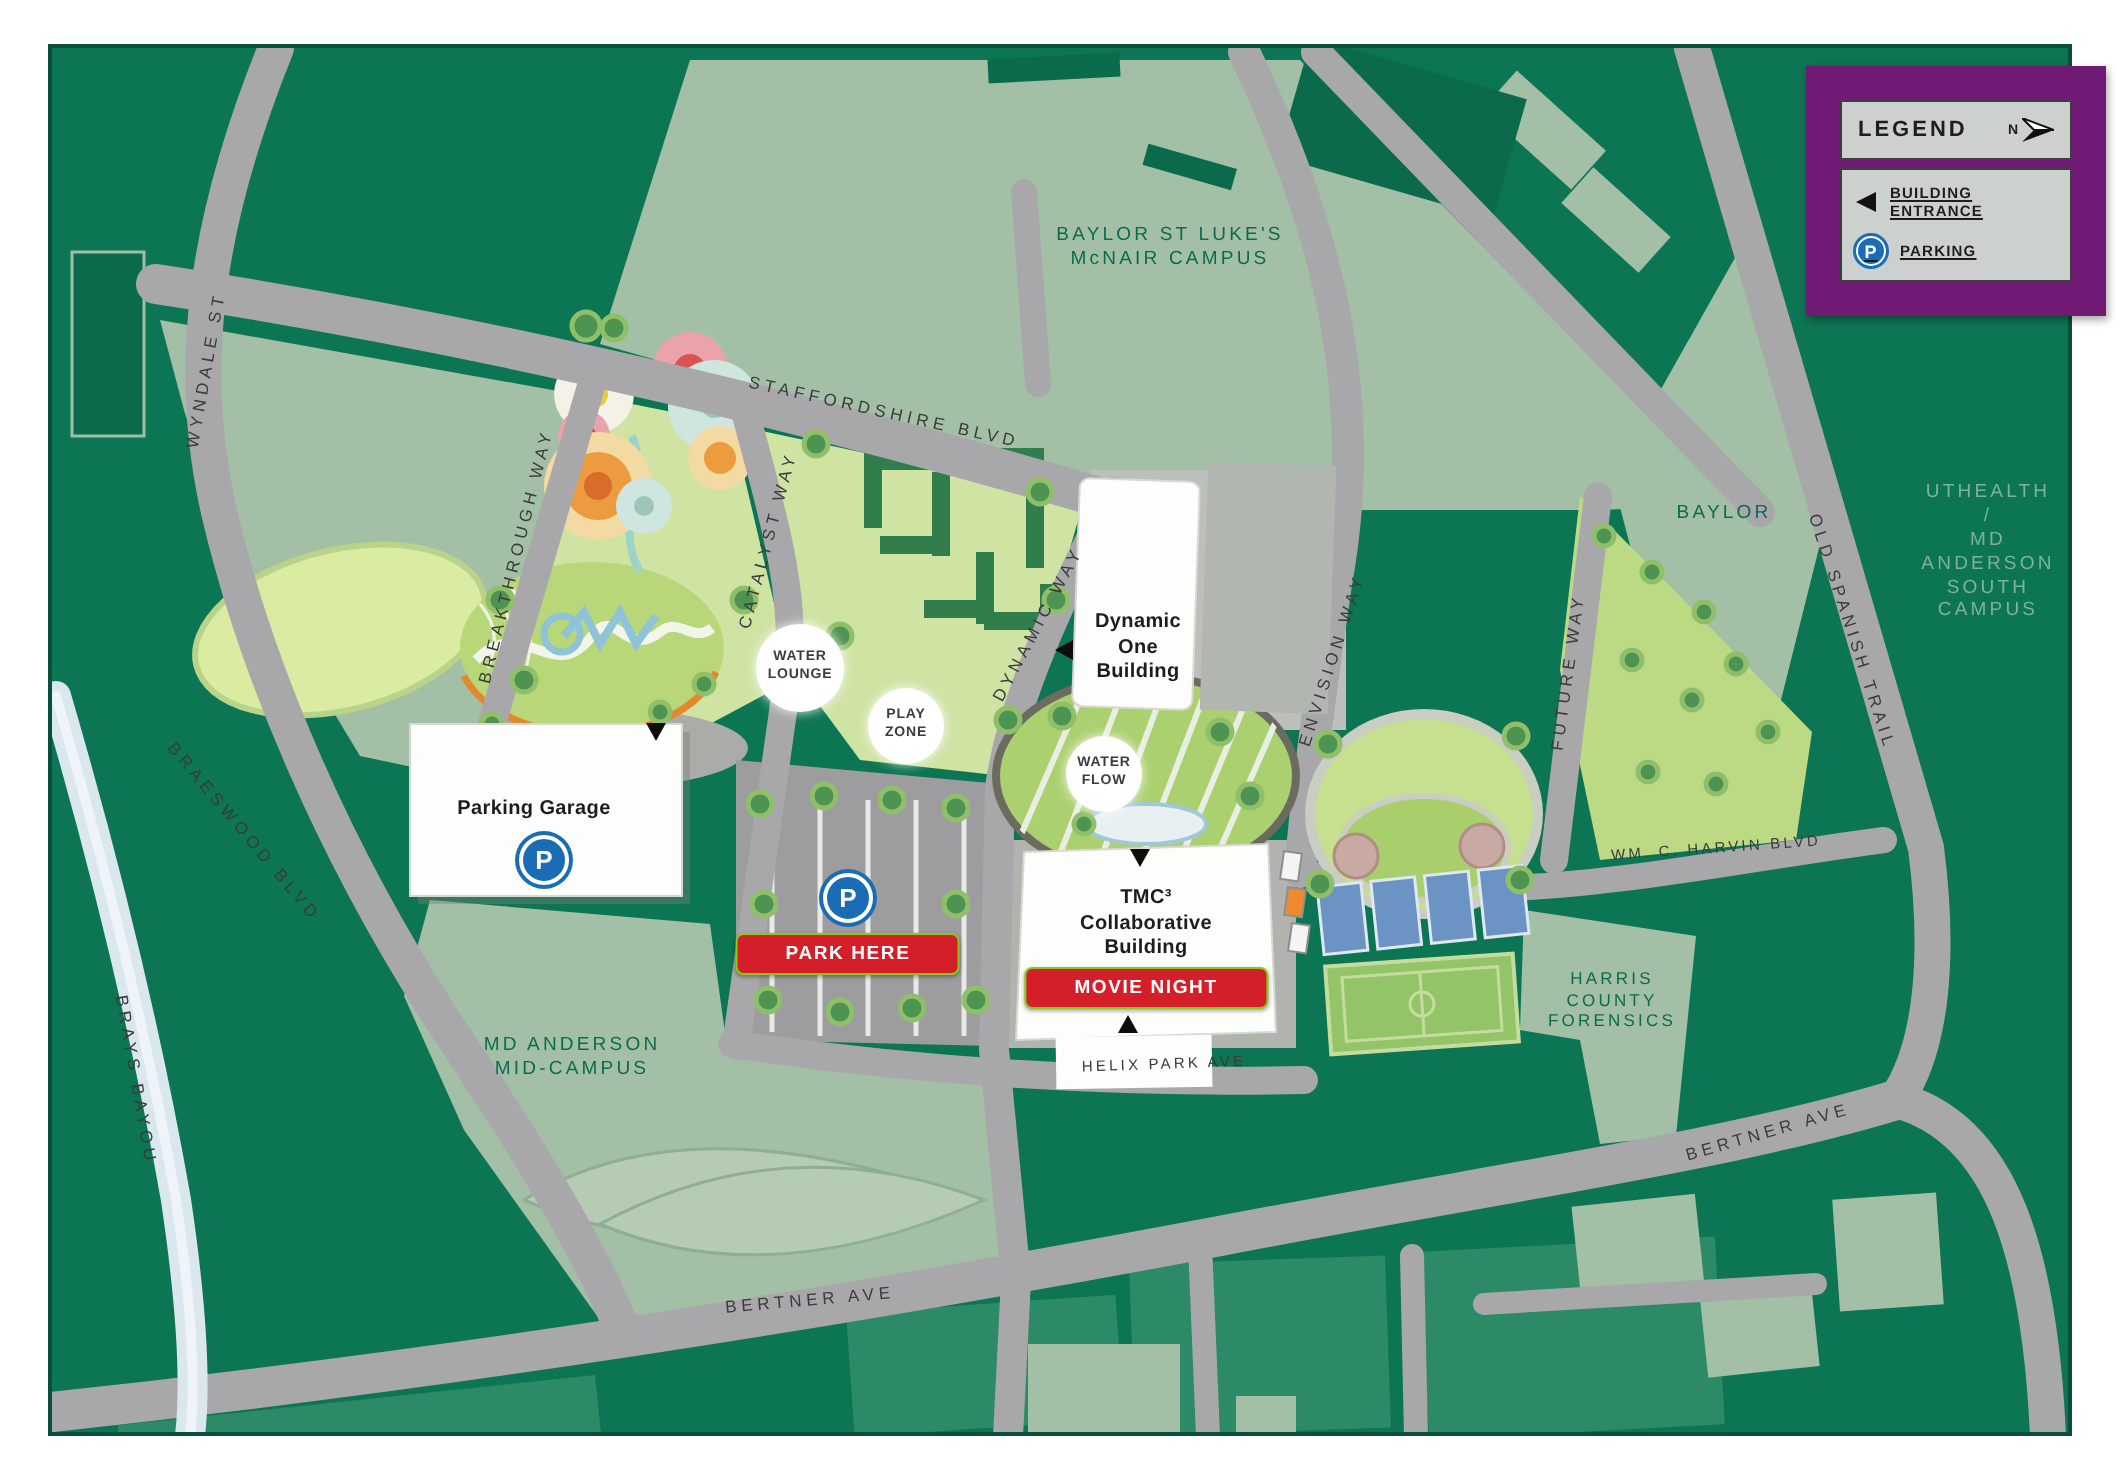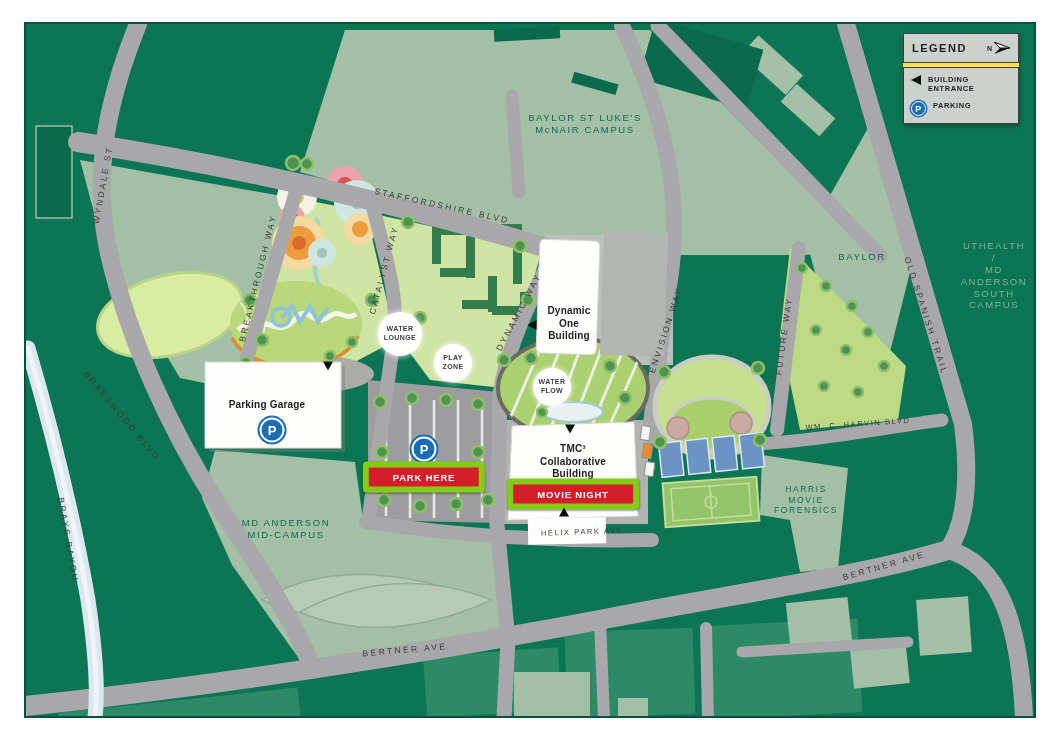--- a/index.html
+++ b/index.html
@@ -30,7 +30,7 @@
   .tri.up{border-left:5px solid transparent;border-right:5px solid transparent;border-bottom:9px solid #0d0d0d;}
   .tri.left{border-top:5px solid transparent;border-bottom:5px solid transparent;border-right:9px solid #0d0d0d;}
   
-  .legend{position:absolute;left:903px;top:33px;width:116px;background:#fde047;padding:0;box-shadow:1px 2px 4px rgba(0,0,0,.35);}
+  .legend{position:absolute;left:903px;top:33px;width:116px;background:#701a75;padding:17px;box-shadow:1px 2px 4px rgba(0,0,0,.35);}
   .legend-box{border:1.5px solid #3f3f3f;background:#cdd1cd;}
   .legend-head{display:flex;align-items:center;justify-content:space-between;padding:8px 8px;}
   .legend-title{font-size:11px;font-weight:700;letter-spacing:1.5px;color:#1e1e1e;}

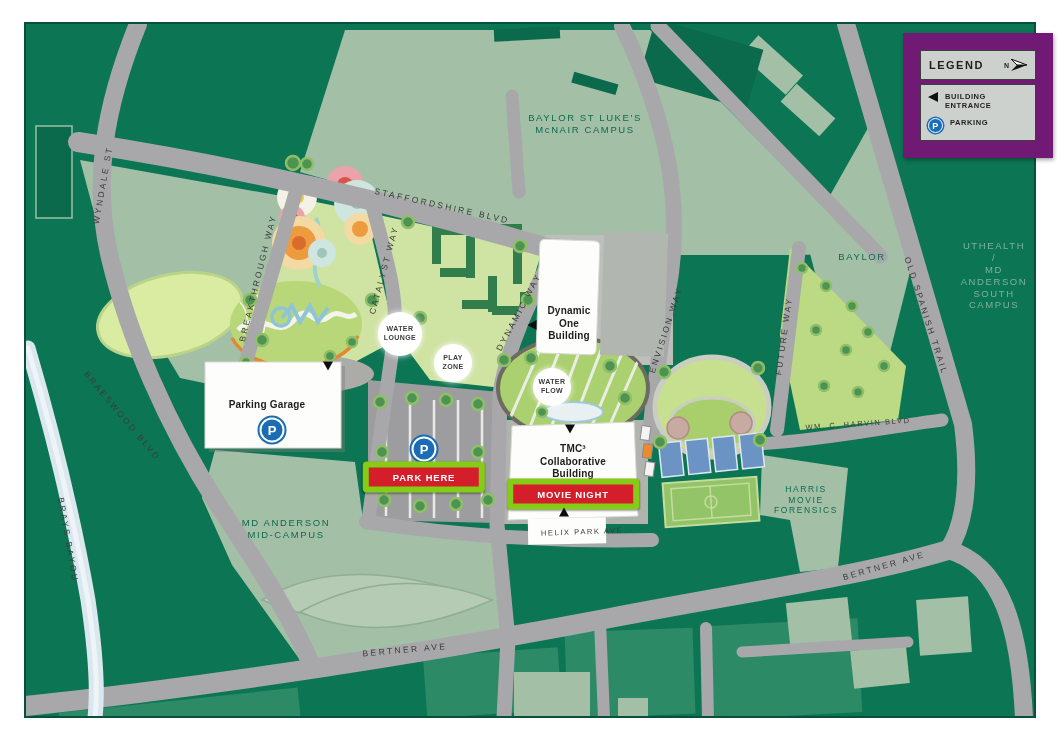--- a/index.html
+++ b/index.html
@@ -37,7 +37,7 @@
   .compass{display:flex;align-items:center;gap:2px;}
   .compass .n{font-size:7px;font-weight:700;color:#1e1e1e;}
   .legend-body{margin-top:4px;padding:7px 7px;display:flex;flex-direction:column;gap:8px;}
-  .legend-row{display:flex;align-items:flex-start;gap:7px;font-size:7.5px;font-weight:600;letter-spacing:.6px;color:#1e1e1e;}
+  .legend-row{display:flex;align-items:center;gap:7px;font-size:7.5px;font-weight:600;letter-spacing:.6px;color:#1e1e1e;text-decoration:underline;}
   .ent-tri{width:0;height:0;border-top:5px solid transparent;border-bottom:5px solid transparent;border-right:10px solid #111;}
   .legend .picon-inline{position:relative;transform:none;flex:0 0 auto;}
 </style>

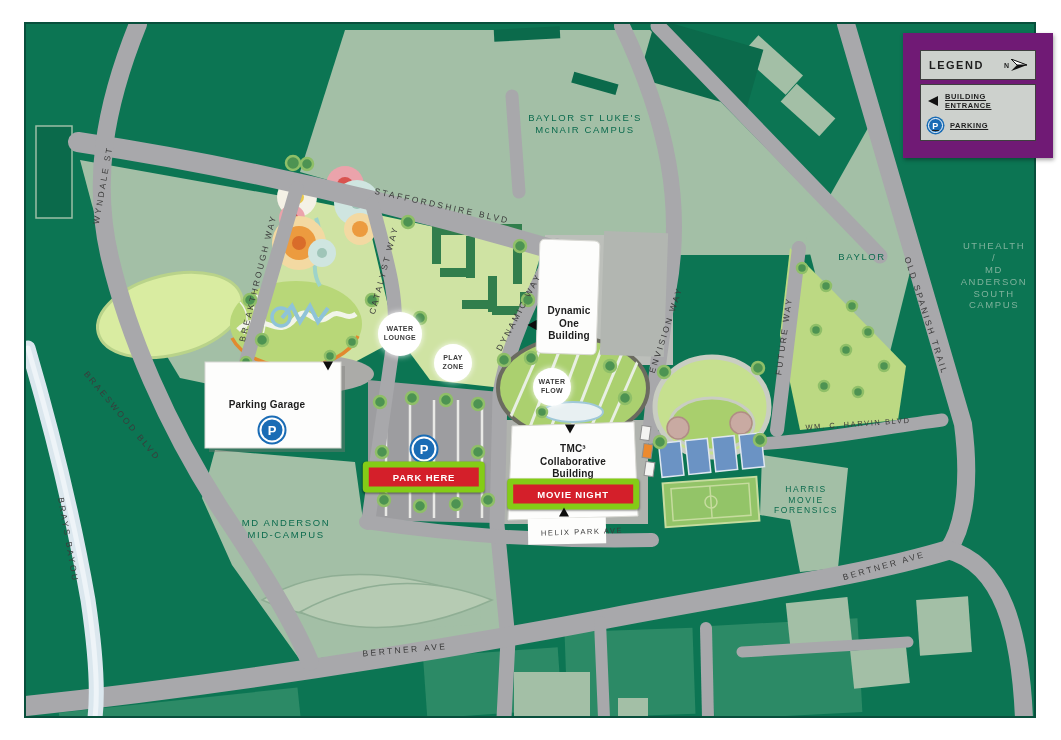--- a/index.html
+++ b/index.html
@@ -15,7 +15,7 @@
   .bldg{font-size:10px;font-weight:700;letter-spacing:.2px;color:#1d1d1d;}
   .badge{position:absolute;transform:translate(-50%,-50%);background:#d41f2a;color:#fff;
          font-size:9.5px;font-weight:700;letter-spacing:.8px;padding:4px 24px;border-radius:4px;
-         border:6px solid #84cc16;box-shadow:0 1px 2px rgba(0,0,0,.35);white-space:nowrap;}
+         border:1px solid #84cc16;box-shadow:0 1px 2px rgba(0,0,0,.35);white-space:nowrap;}
   .picon{position:absolute;transform:translate(-50%,-50%);width:21px;height:21px;border-radius:50%;
          background:#1a6cb5;border:2px solid #fff;box-shadow:0 0 0 2px #1a6cb5;
          color:#fff;font-weight:700;font-size:13px;display:flex;align-items:center;justify-content:center;}

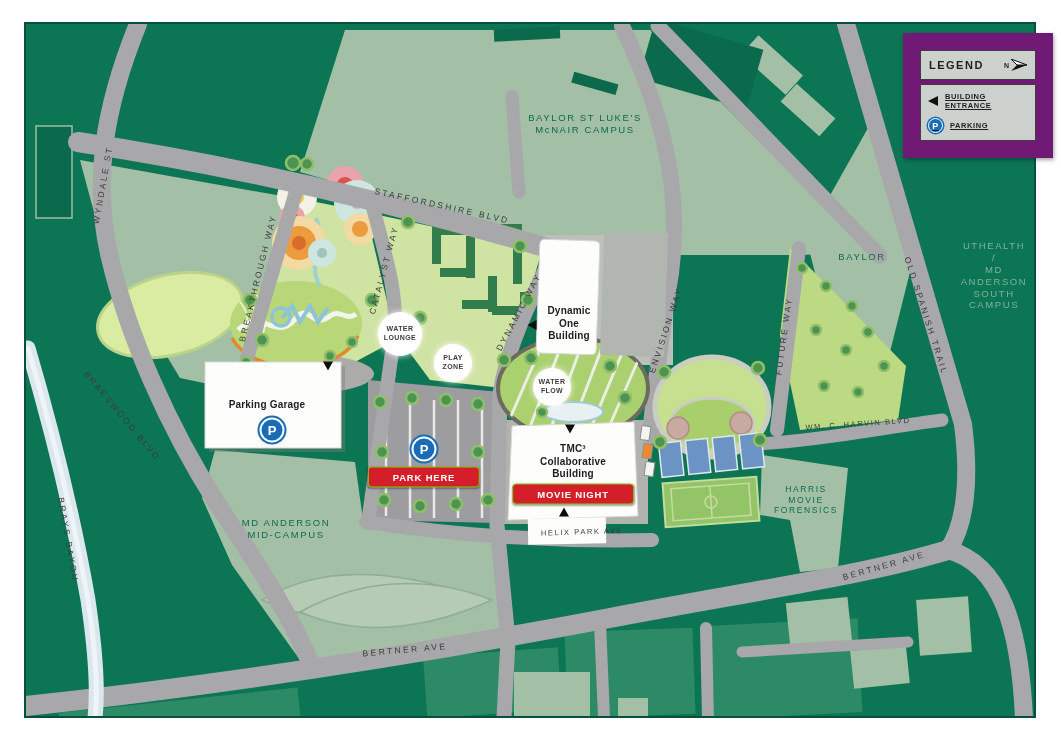--- a/index.html
+++ b/index.html
@@ -302,7 +302,7 @@
 SOUTH CAMPUS</div>
 <div class="lbl campus" style="left:862px;top:257px;text-align:right;">BAYLOR</div>
 <div class="lbl campus" style="left:806px;top:500px;font-size:8.5px;">HARRIS
-MOVIE
+COUNTY
 FORENSICS</div>
 <div class="lbl campus" style="left:286px;top:529px;">MD ANDERSON
 MID-CAMPUS</div>

